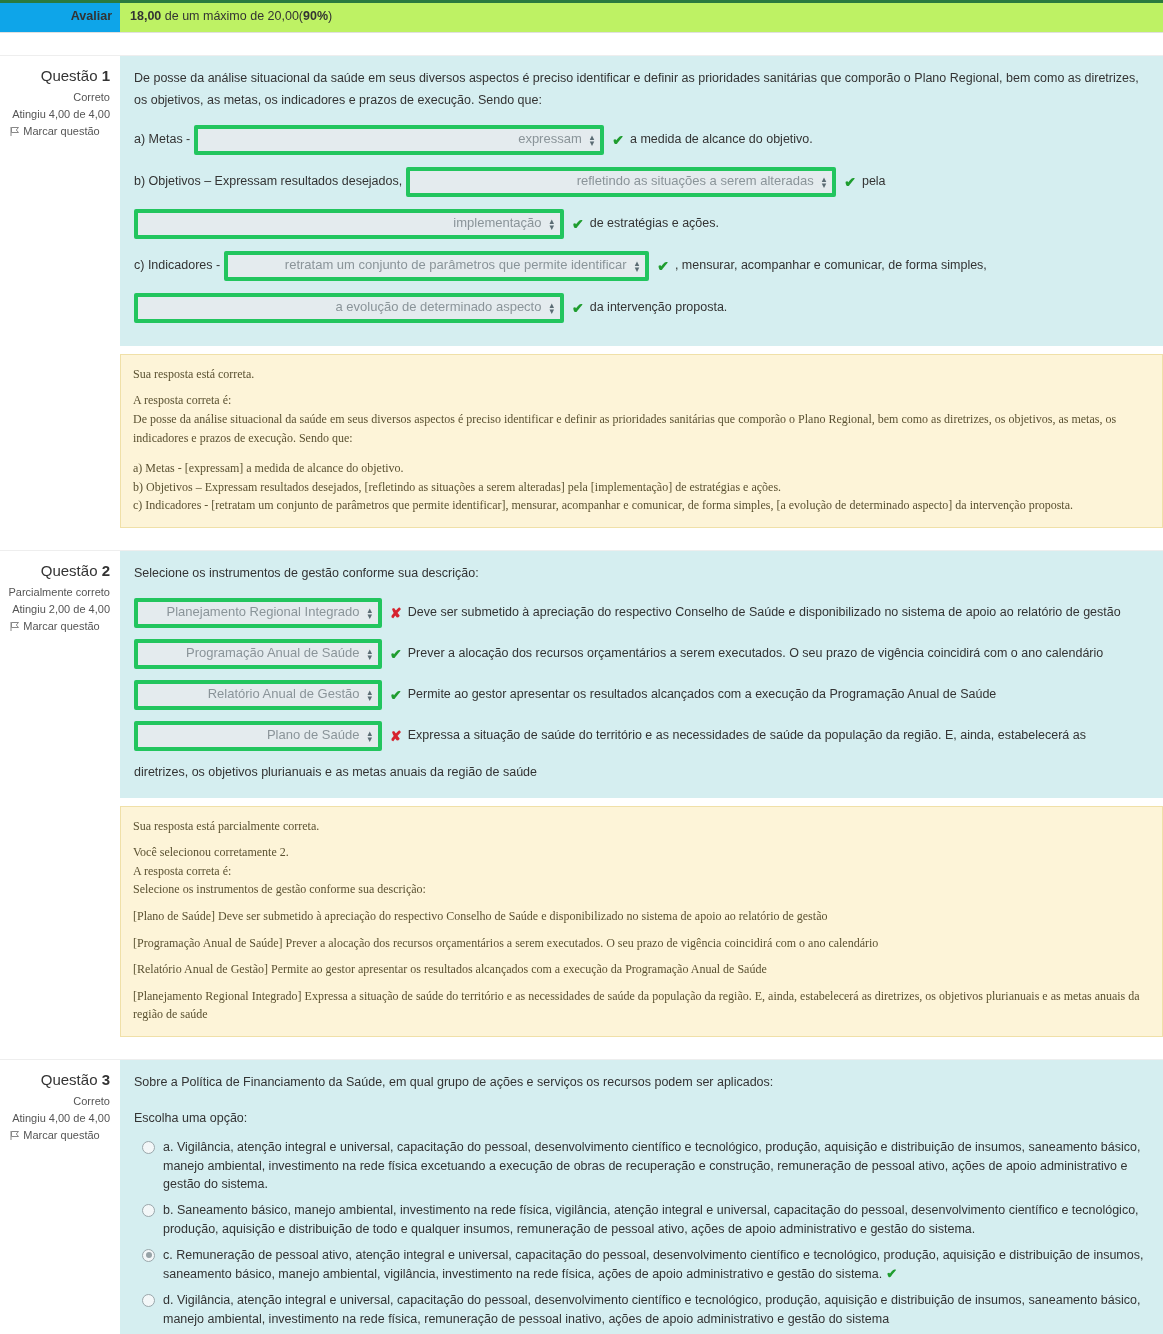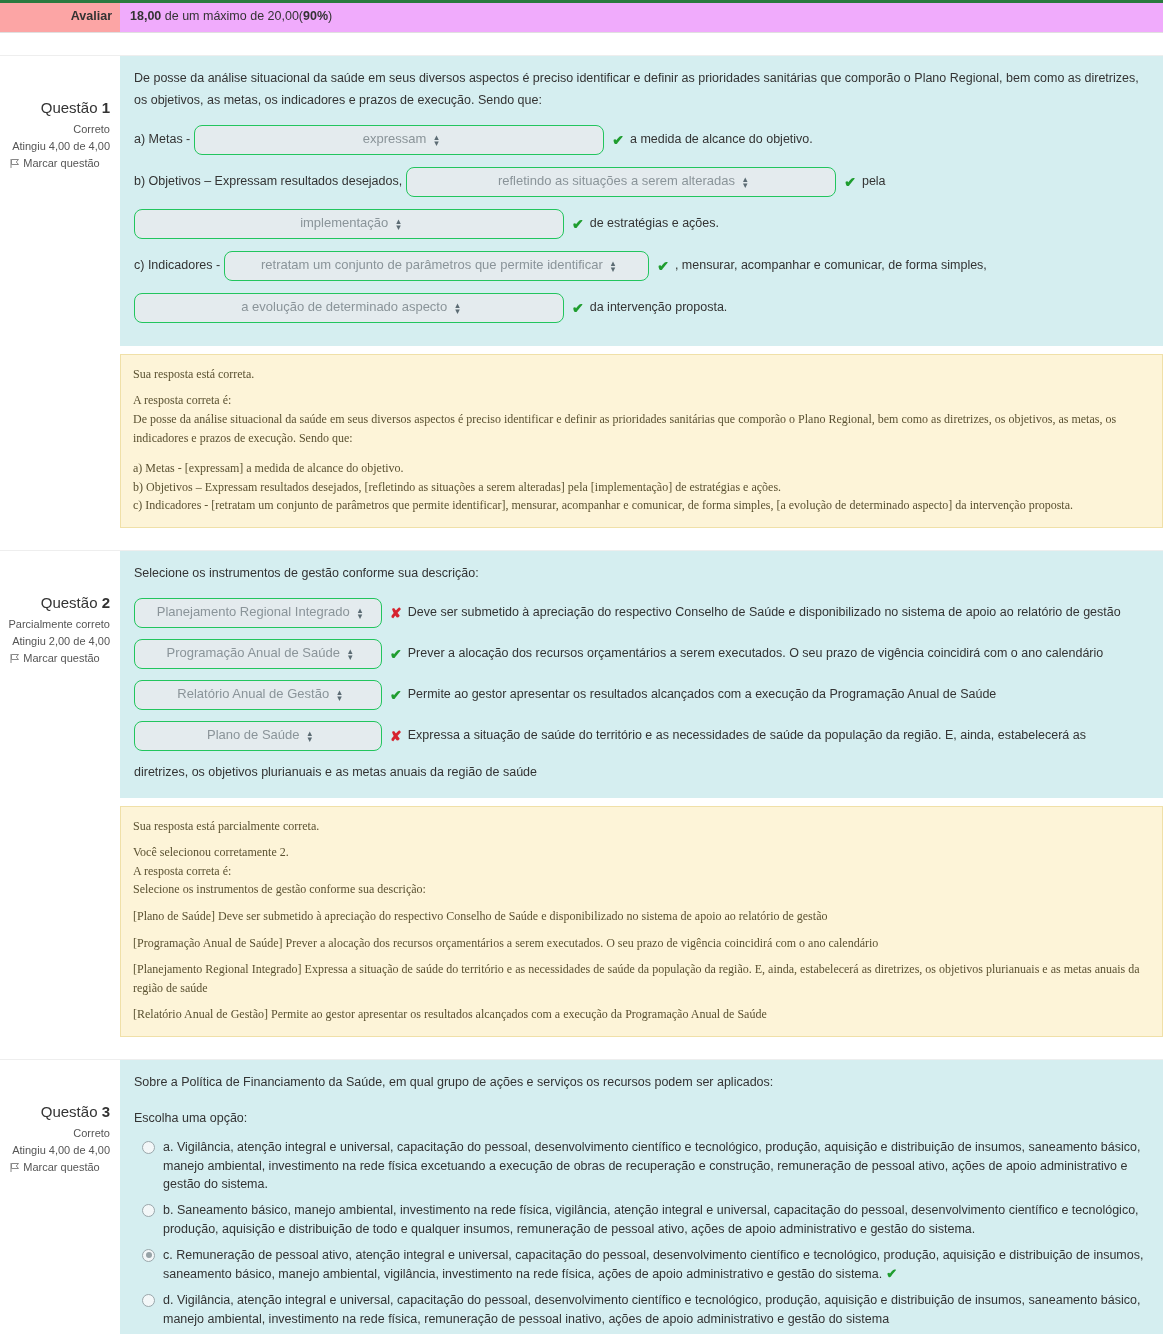--- a/index.html
+++ b/index.html
@@ -22,7 +22,7 @@
   }
   .grade-label {
     width: 120px;
-    background: #fca5a5;
+    background: #0ea5e9;
     text-align: right;
     padding: 6px 8px 6px 0;
     font-size: 12.5px;

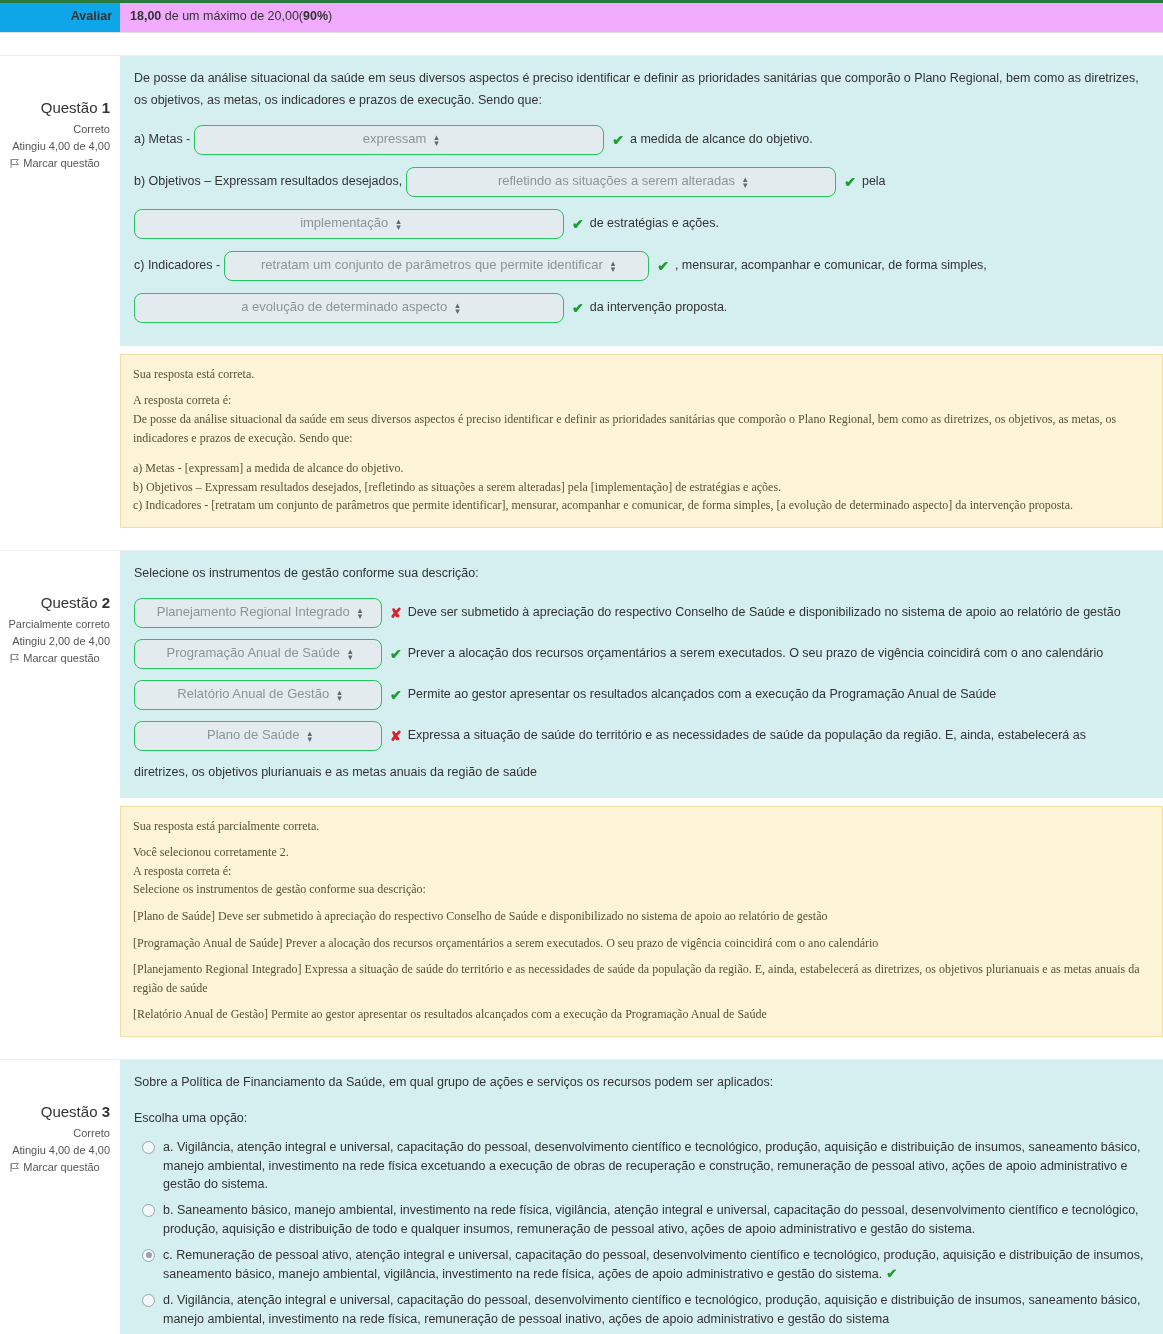--- a/index.html
+++ b/index.html
@@ -33,7 +33,7 @@
     flex: 1;
     padding: 6px 0 6px 10px;
     font-size: 12.5px;
-    background: #f0abfc;
+    background: #bef264;
   }
   .grade-value b { font-weight: bold; }
 

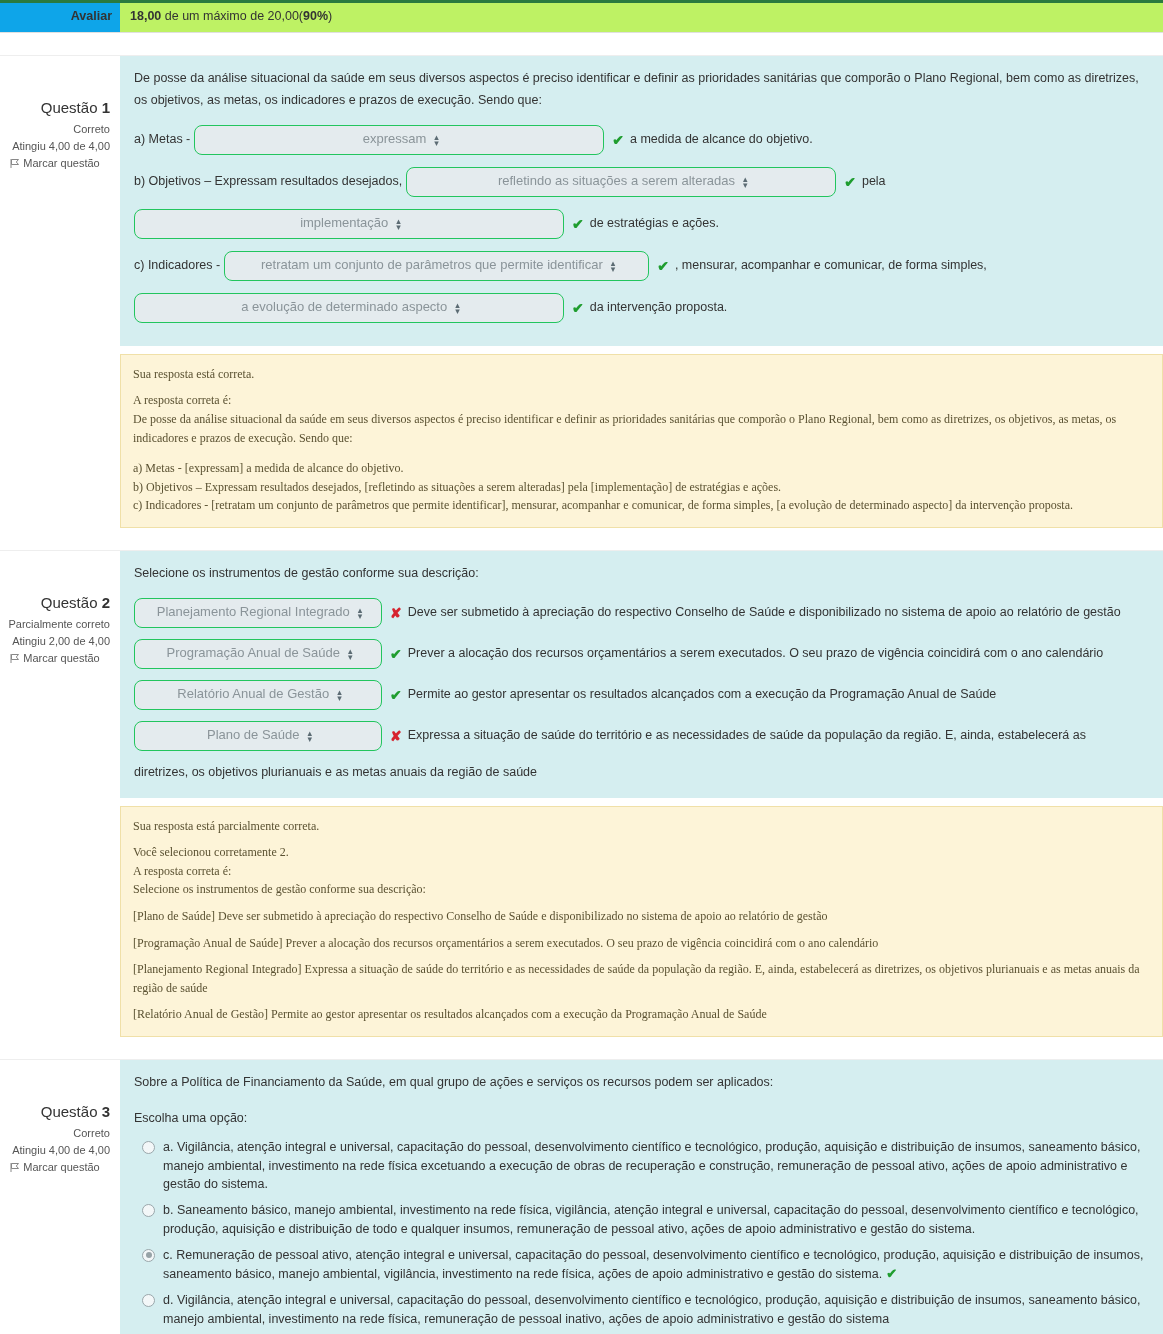--- a/index.html
+++ b/index.html
@@ -59,7 +59,6 @@
     font-weight: normal;
     display: block;
     margin-bottom: 2px;
-    margin-top: 32px;
   }
   .q-number b { font-weight: bold; }
   .q-state { display: block; font-size: 11px; }

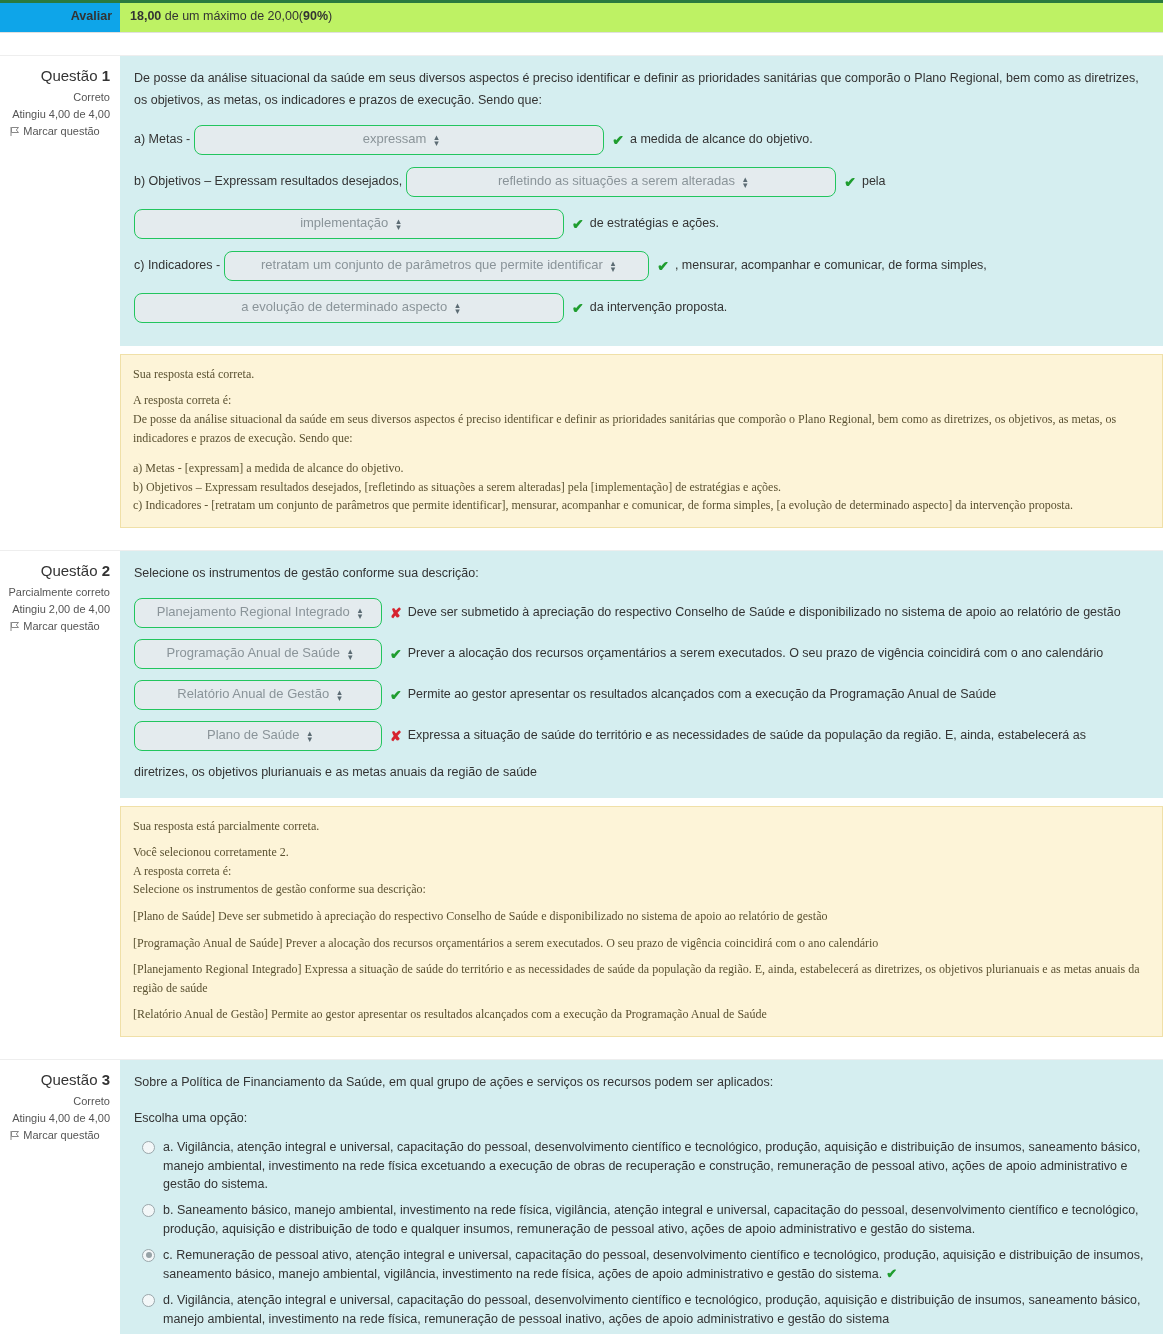--- a/index.html
+++ b/index.html
@@ -106,10 +106,10 @@
   .sel {
     display: inline-flex;
     align-items: center;
-    justify-content: center;
+    justify-content: flex-end;
     background: #e4ebee;
-    border: 1px solid #22c55e;
-    border-radius: 8px;
+    border: 4px solid #22c55e;
+    border-radius: 2px;
     height: 30px;
     padding: 0 6px 0 9px;
     color: #8a9499;

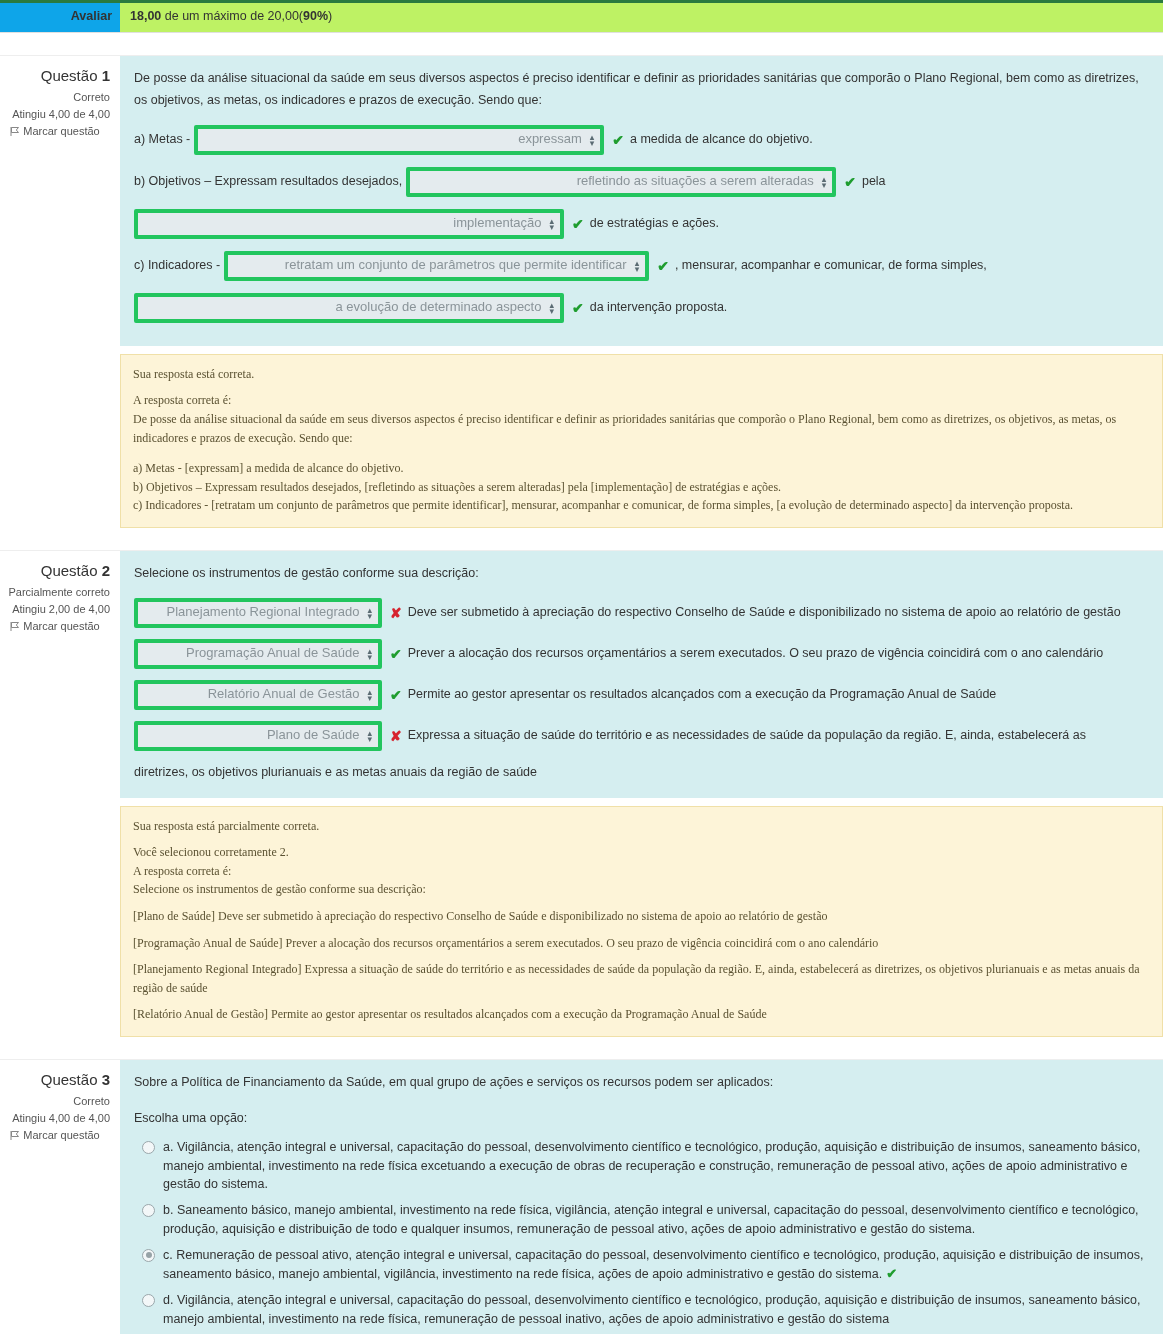--- a/index.html
+++ b/index.html
@@ -353,8 +353,8 @@
       <p>Selecione os instrumentos de gestão conforme sua descrição:</p>
       <p>[Plano de Saúde] Deve ser submetido à apreciação do respectivo Conselho de Saúde e disponibilizado no sistema de apoio ao relatório de gestão</p>
       <p>[Programação Anual de Saúde] Prever a alocação dos recursos orçamentários a serem executados. O seu prazo de vigência coincidirá com o ano calendário</p>
+      <p>[Relatório Anual de Gestão] Permite ao gestor apresentar os resultados alcançados com a execução da Programação Anual de Saúde</p>
       <p>[Planejamento Regional Integrado] Expressa a situação de saúde do território e as necessidades de saúde da população da região. E, ainda, estabelecerá as diretrizes, os objetivos plurianuais e as metas anuais da região de saúde</p>
-      <p>[Relatório Anual de Gestão] Permite ao gestor apresentar os resultados alcançados com a execução da Programação Anual de Saúde</p>
     </div>
   </div>
 </div>

